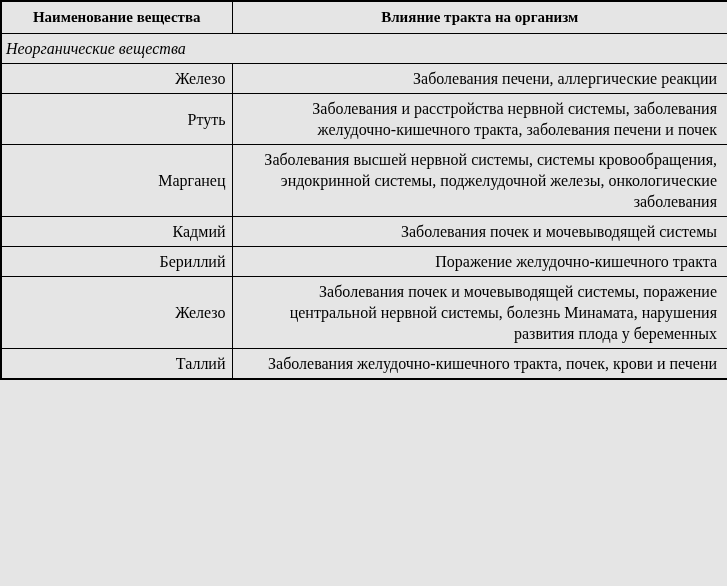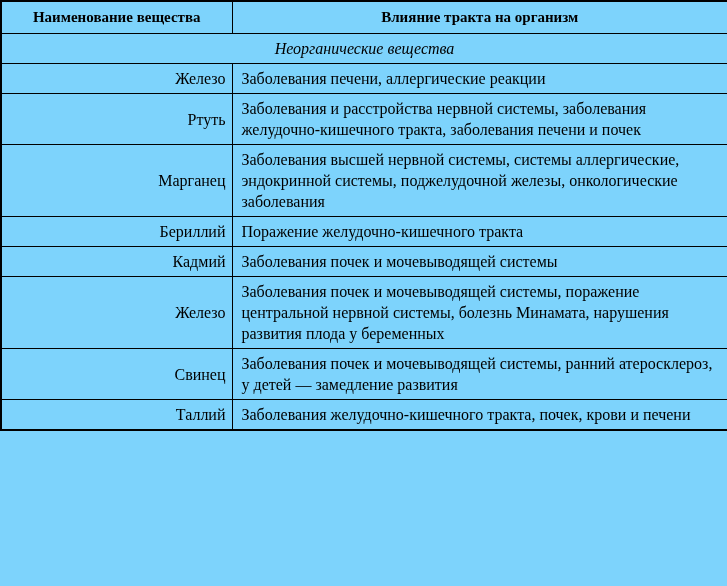--- a/index.html
+++ b/index.html
@@ -14,7 +14,7 @@
     .page {
       width: 727px;
       height: 586px;
-      background: #7dd3fc;
+      background: #e5e5e5;
       box-sizing: border-box;
     }
     table.substances {

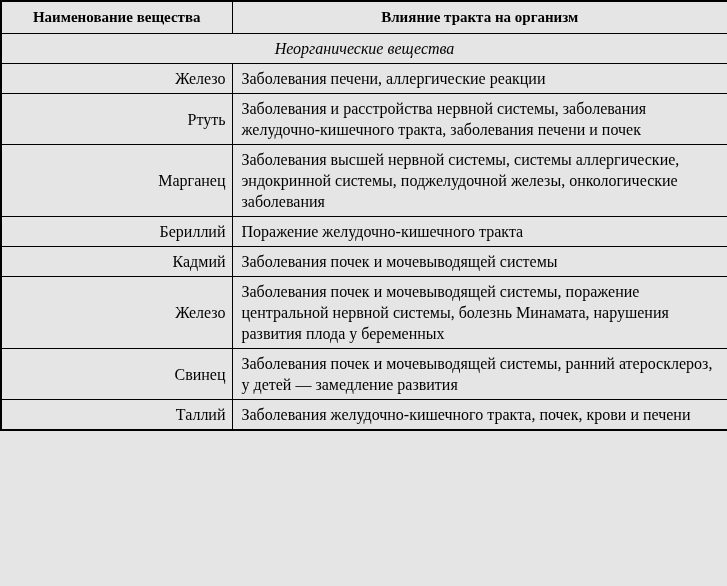--- a/index.html
+++ b/index.html
@@ -42,7 +42,7 @@
     }
     td.section-cell {
       font-style: italic;
-      text-align: center;
+      text-align: left;
       padding: 4px 4px;
       height: 28px;
     }

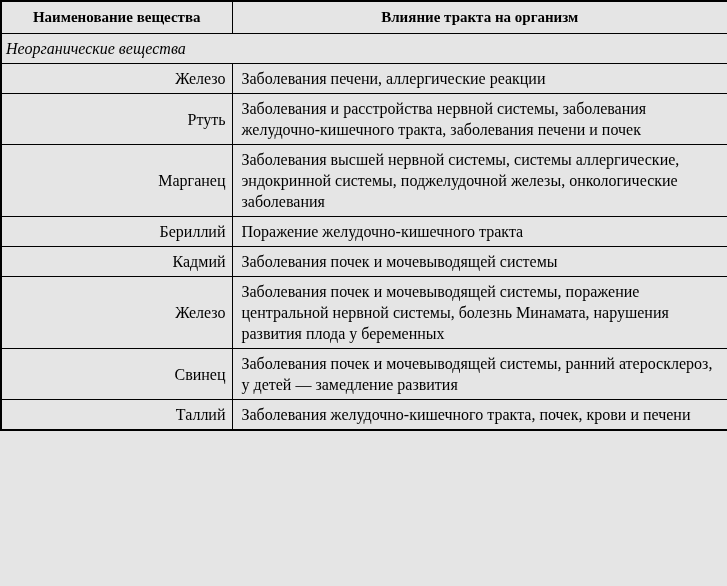--- a/index.html
+++ b/index.html
@@ -52,7 +52,7 @@
       height: 30px;
     }
     td.effect-cell {
-      text-align: left;
+      text-align: right;
       padding: 4px 10px 4px 9px;
     }
   </style>

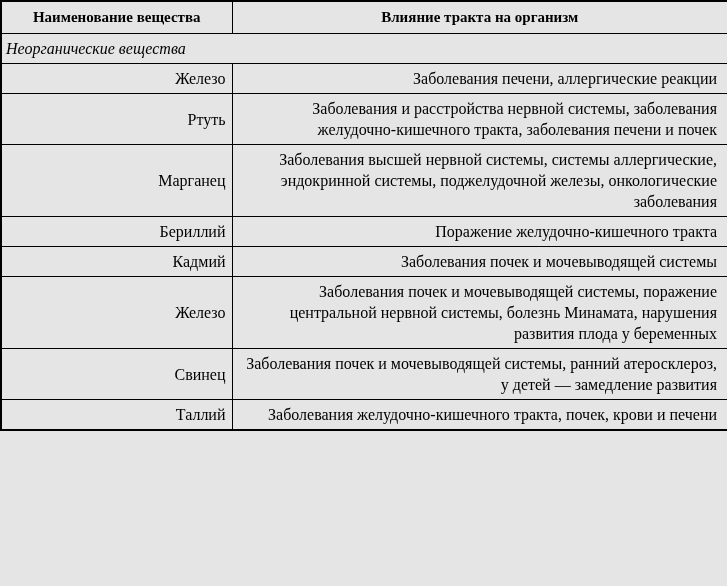--- a/index.html
+++ b/index.html
@@ -85,7 +85,7 @@
         </tr>
         <tr>
           <td class="name-cell">Марганец</td>
-          <td class="effect-cell">Заболевания высшей нервной системы, системы аллергические, эндокринной системы, поджелудочной железы, онкологические заболевания</td>
+          <td class="effect-cell">Заболевания высшей нервной системы, системы кровообращения, эндокринной системы, поджелудочной железы, онкологические заболевания</td>
         </tr>
         <tr>
           <td class="name-cell">Бериллий</td>

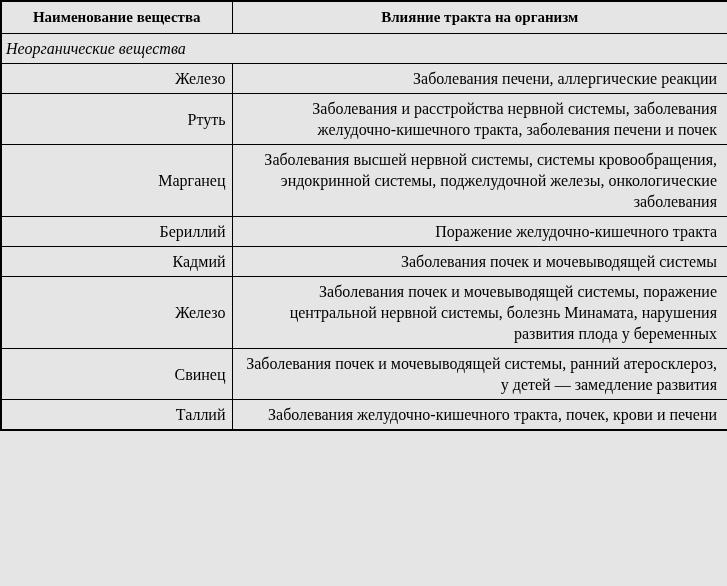--- a/index.html
+++ b/index.html
@@ -88,12 +88,12 @@
           <td class="effect-cell">Заболевания высшей нервной системы, системы кровообращения, эндокринной системы, поджелудочной железы, онкологические заболевания</td>
         </tr>
         <tr>
+          <td class="name-cell">Кадмий</td>
+          <td class="effect-cell">Заболевания почек и мочевыводящей системы</td>
+        </tr>
+        <tr>
           <td class="name-cell">Бериллий</td>
           <td class="effect-cell">Поражение желудочно-кишечного тракта</td>
-        </tr>
-        <tr>
-          <td class="name-cell">Кадмий</td>
-          <td class="effect-cell">Заболевания почек и мочевыводящей системы</td>
         </tr>
         <tr>
           <td class="name-cell">Железо</td>

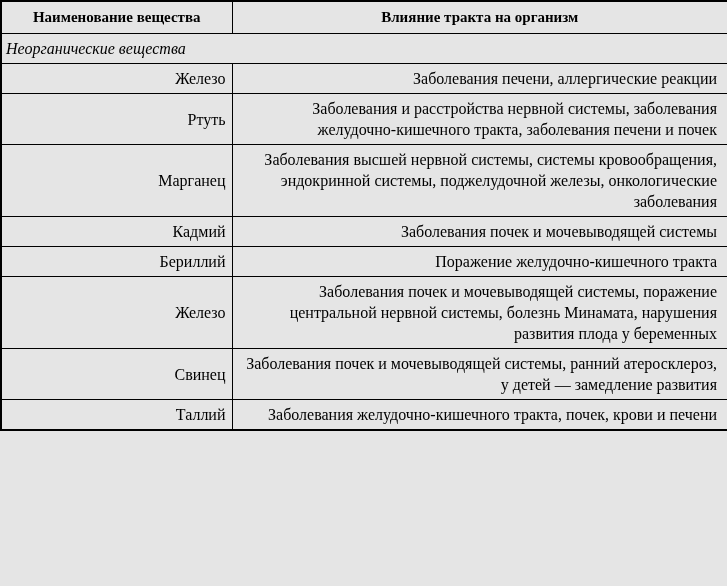--- a/index.html
+++ b/index.html
@@ -100,10 +100,6 @@
           <td class="effect-cell">Заболевания почек и мочевыводящей системы, поражение центральной нервной системы, болезнь Минамата, нарушения развития плода у беременных</td>
         </tr>
         <tr>
-          <td class="name-cell">Свинец</td>
-          <td class="effect-cell">Заболевания почек и мочевыводящей системы, ранний атеросклероз, у детей — замедление развития</td>
-        </tr>
-        <tr>
           <td class="name-cell">Таллий</td>
           <td class="effect-cell">Заболевания желудочно-кишечного тракта, почек, крови и печени</td>
         </tr>

